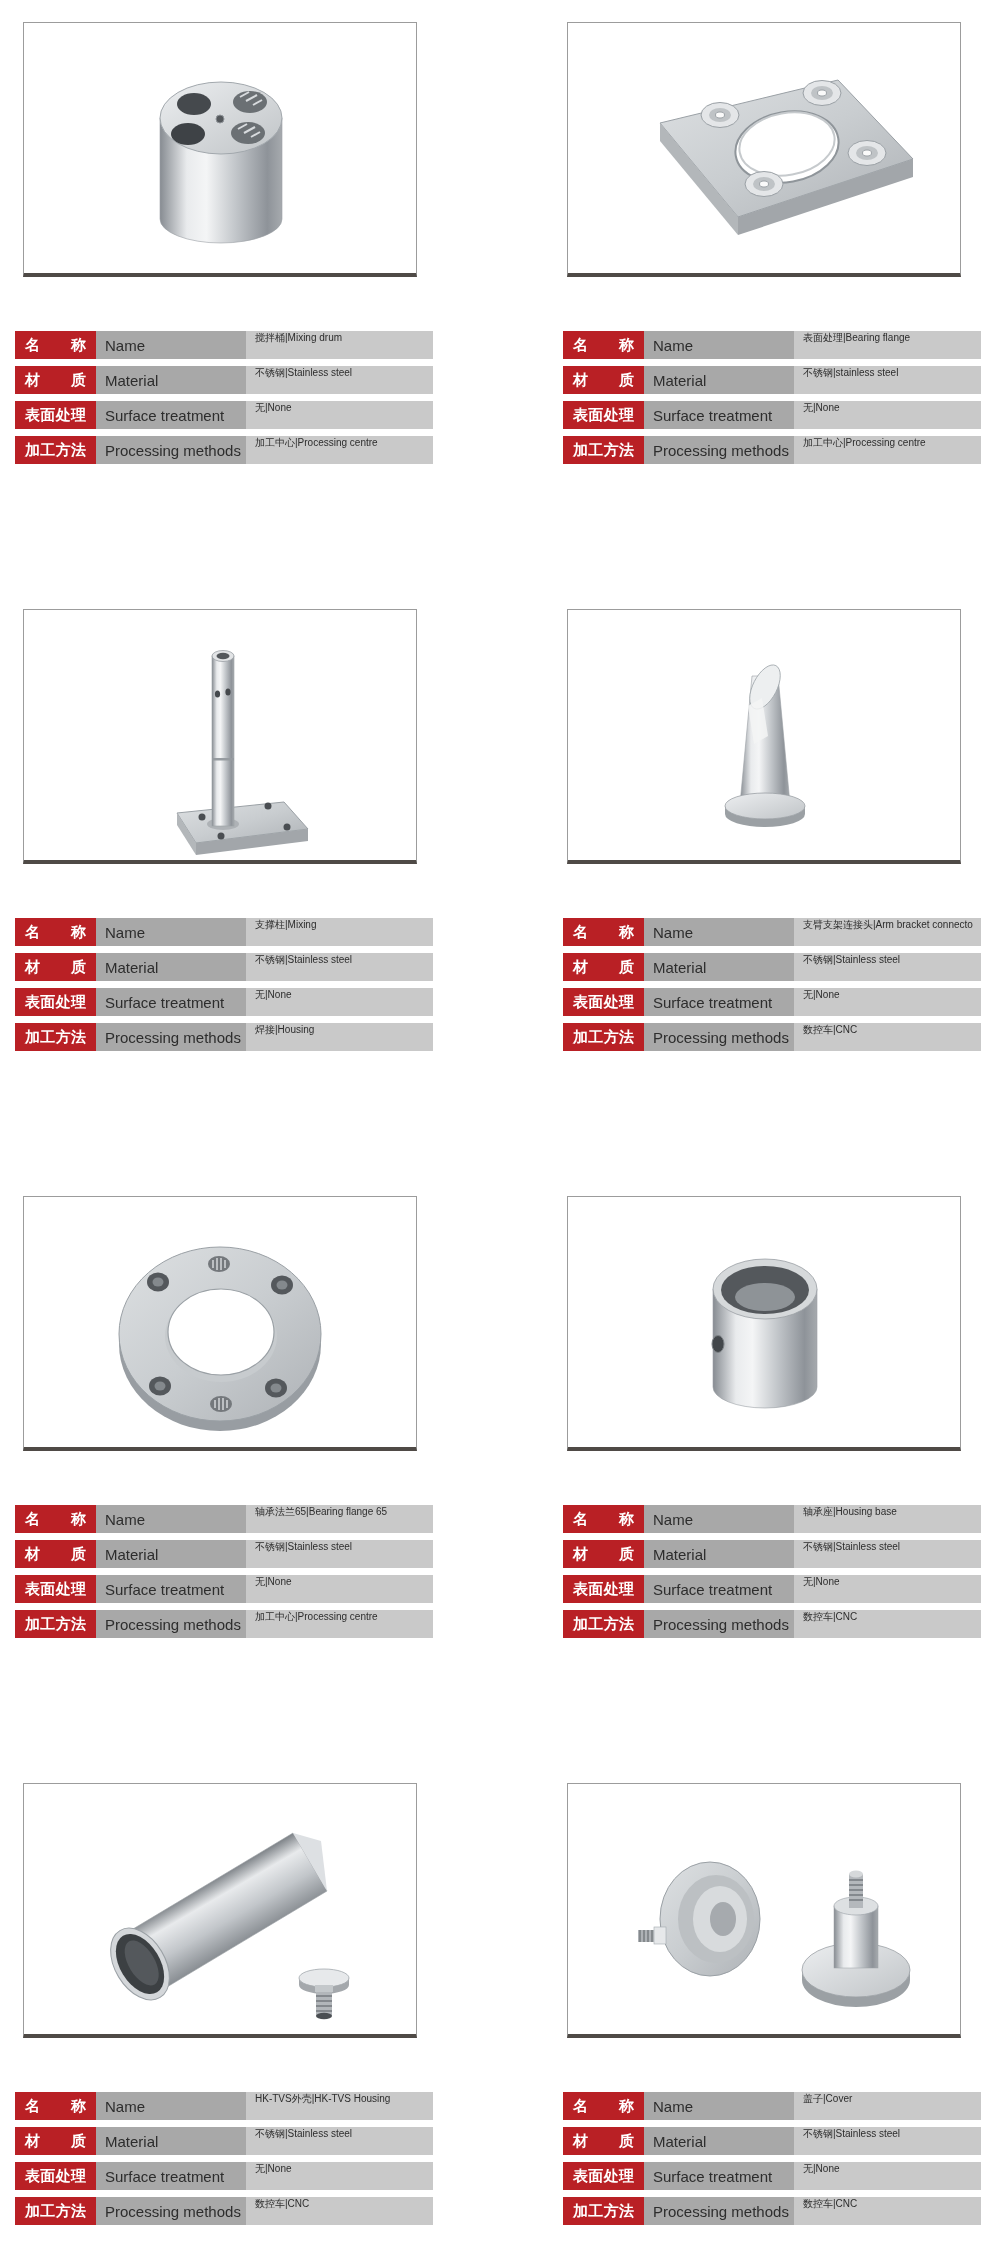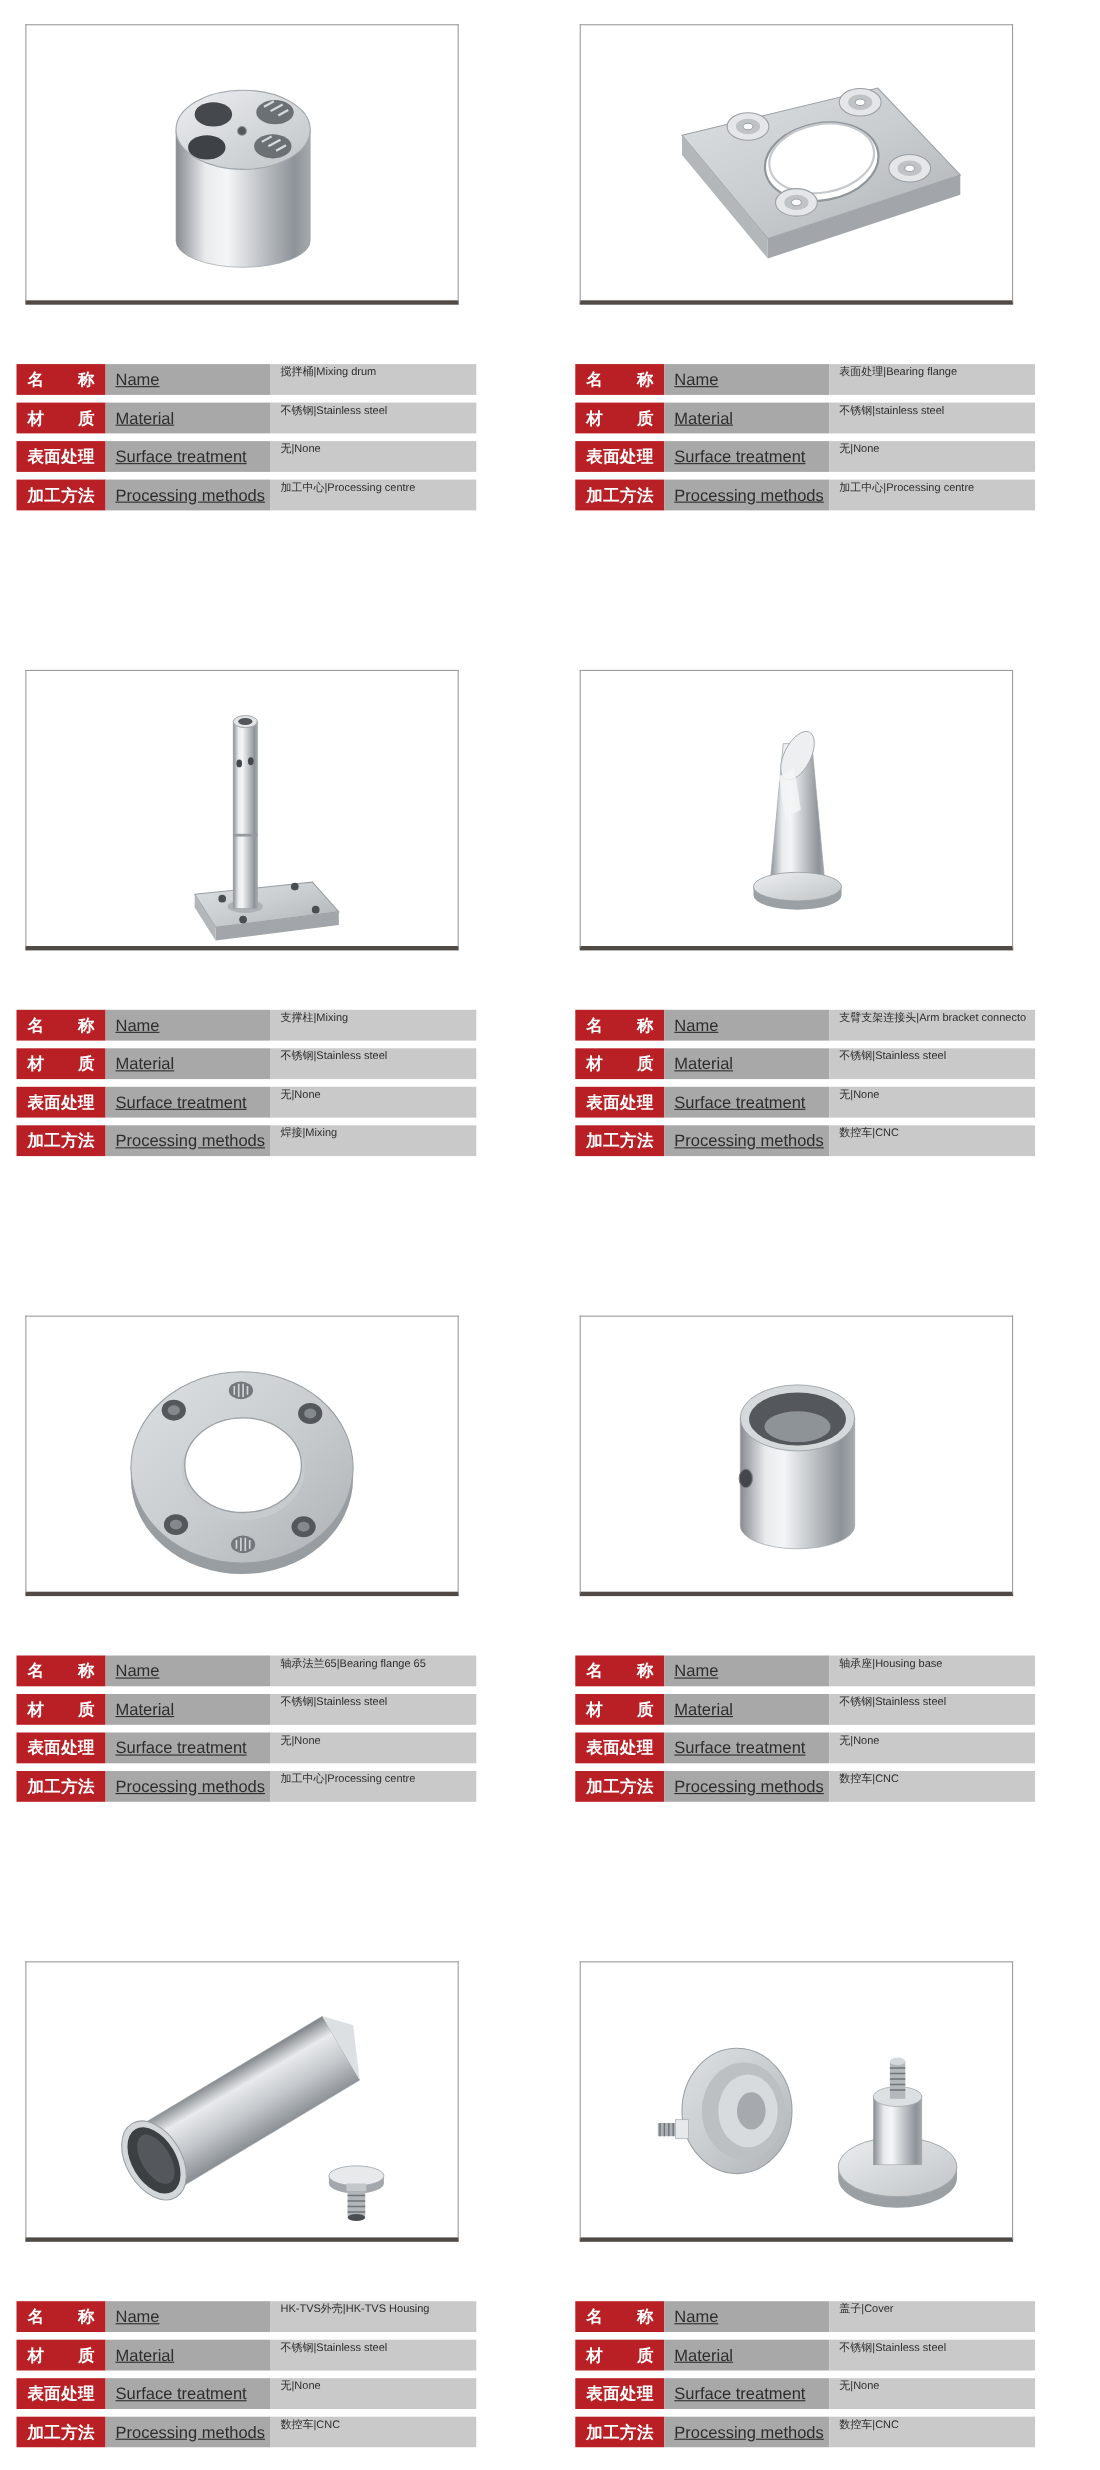--- a/index.html
+++ b/index.html
@@ -5,7 +5,7 @@
   html,body{margin:0;padding:0;background:#ffffff;}
   body{width:1000px;font-family:"Liberation Sans","DejaVu Sans",sans-serif;color:#2d2d2d;}
   .page{padding:22px 0 0 15px;}
-  .grid-row{display:flex;margin-bottom:145px;}
+  .grid-row{display:flex;margin-bottom:145px;gap:40px;}
   .grid-row:last-child{margin-bottom:0;}
   .cell{width:418px;}
   .cell.right{margin-left:90px;}

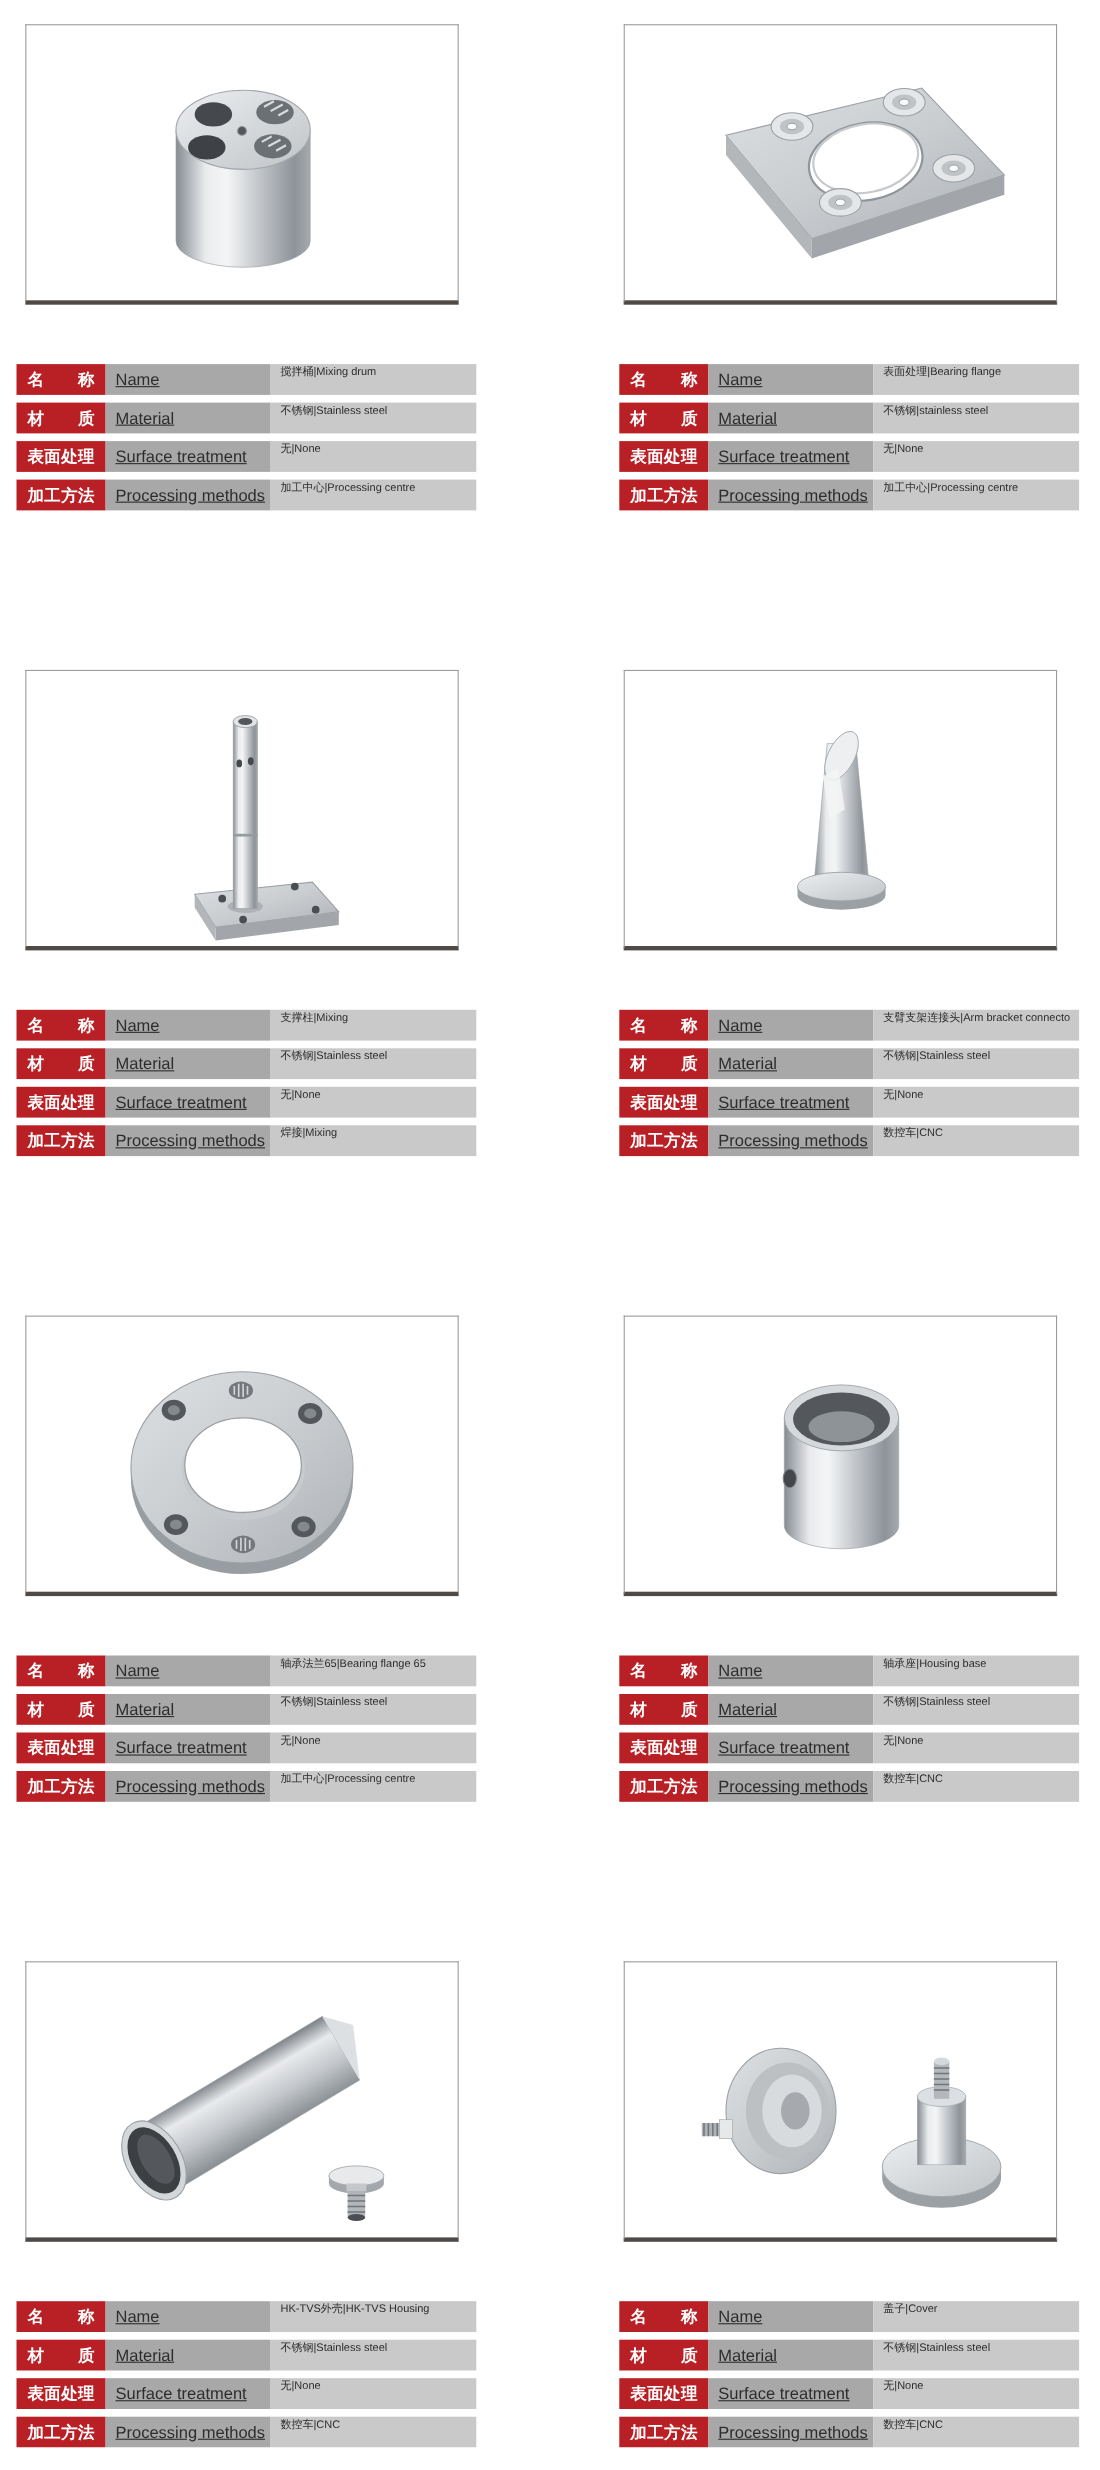--- a/index.html
+++ b/index.html
@@ -20,7 +20,7 @@
         display:flex;align-items:center;}
   .c-zh span{display:block;width:100%;text-align:justify;text-align-last:justify;}
   .c-en{width:141px;padding-left:9px;background:#a8a8a8;font-size:15px;display:flex;align-items:center;
-        white-space:nowrap;overflow:hidden;text-decoration:underline;}
+        white-space:nowrap;overflow:hidden;}
   .c-val{flex:1;padding-left:9px;background:#c9c9c9;font-size:10px;display:flex;align-items:flex-start;
          white-space:nowrap;overflow:hidden;}
 </style>

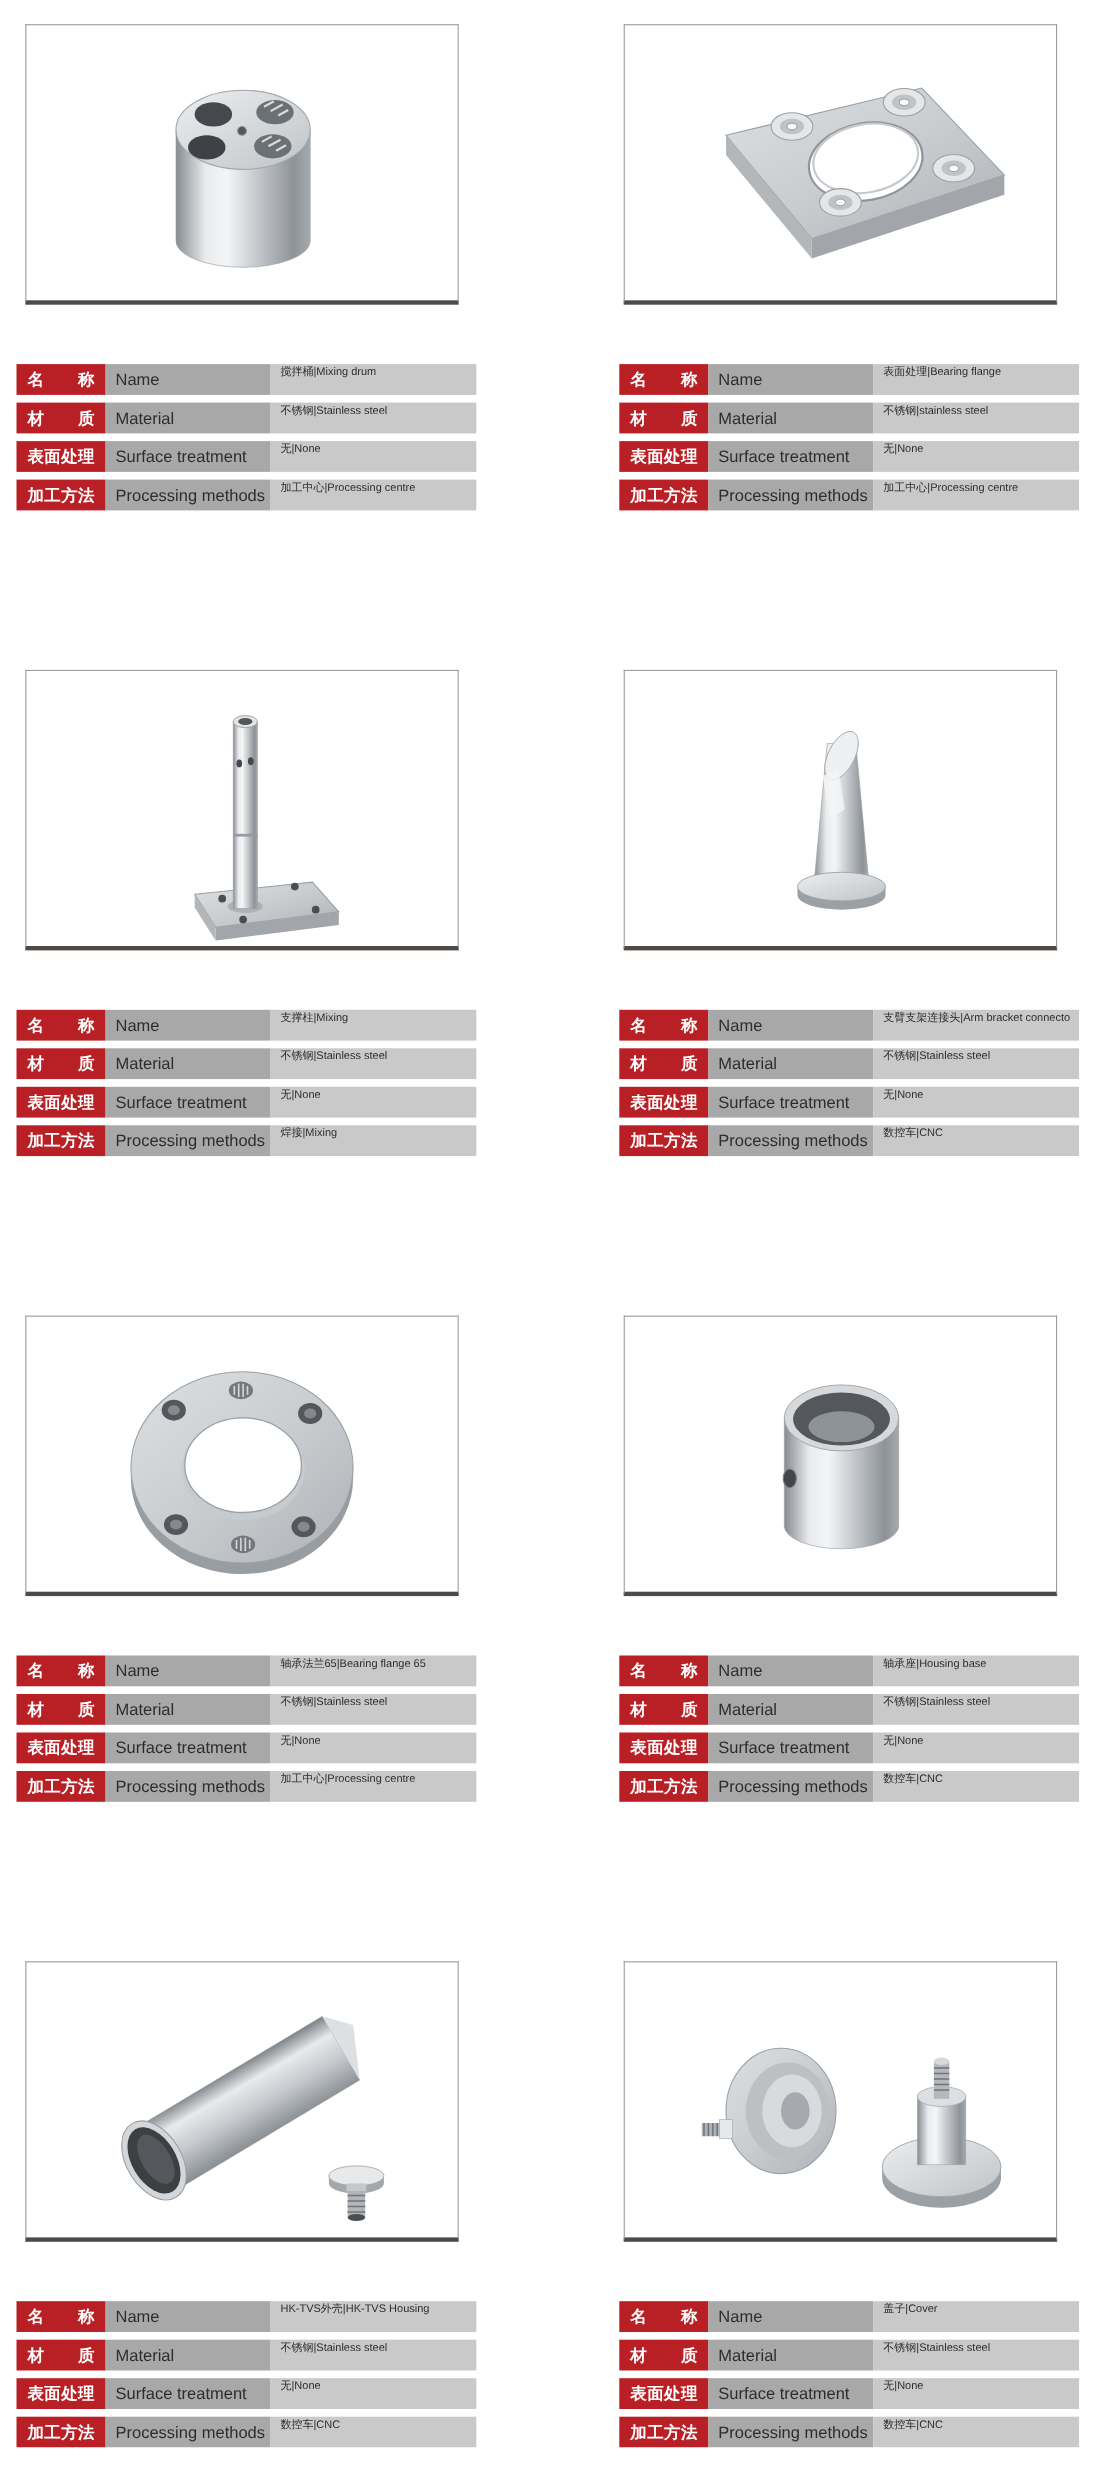--- a/index.html
+++ b/index.html
@@ -257,7 +257,7 @@
               <span>Processing methods</span>
             </div>
           <div class="c-val">
-              <span>焊接|Mixing</span>
+              <span>焊接|Housing</span>
             </div>
         </div>
       </div>

